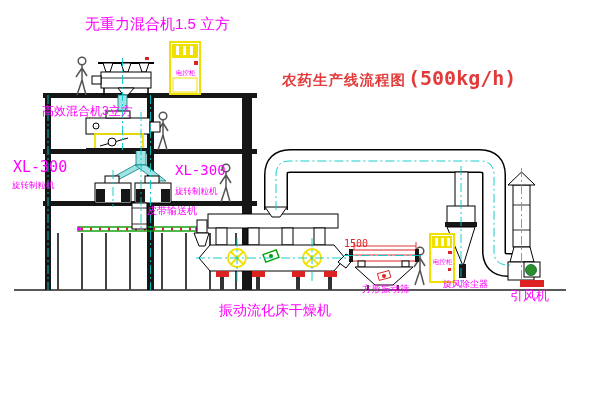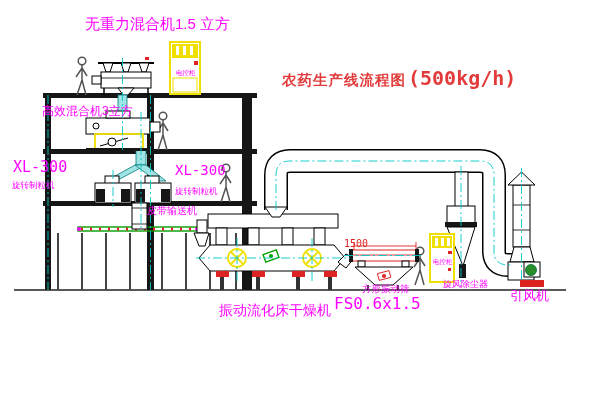--- a/index.html
+++ b/index.html
@@ -252,7 +252,6 @@
   <div class="lbl" style="left:147px;top:206px;font-size:10px;">皮带输送机</div>
   <div class="lbl" style="left:219px;top:270px;font-size:14px;margin-top:33px;">振动流化床干燥机</div>
   <div class="lbl" style="left:337px;top:284px;font-size:9.5px;margin-left:25px;">方形振动筛</div>
-  <div class="lbl stick" style="left:334px;top:296px;font-size:16px;">FS0.6x1.5</div>
   <div class="lbl" style="left:443px;top:280px;font-size:9px;">旋风除尘器</div>
   <div class="lbl" style="left:510px;top:289px;font-size:13px;">引风机</div>
   <div class="lbl" style="left:176px;top:70px;font-size:6.5px;">电控柜</div>

